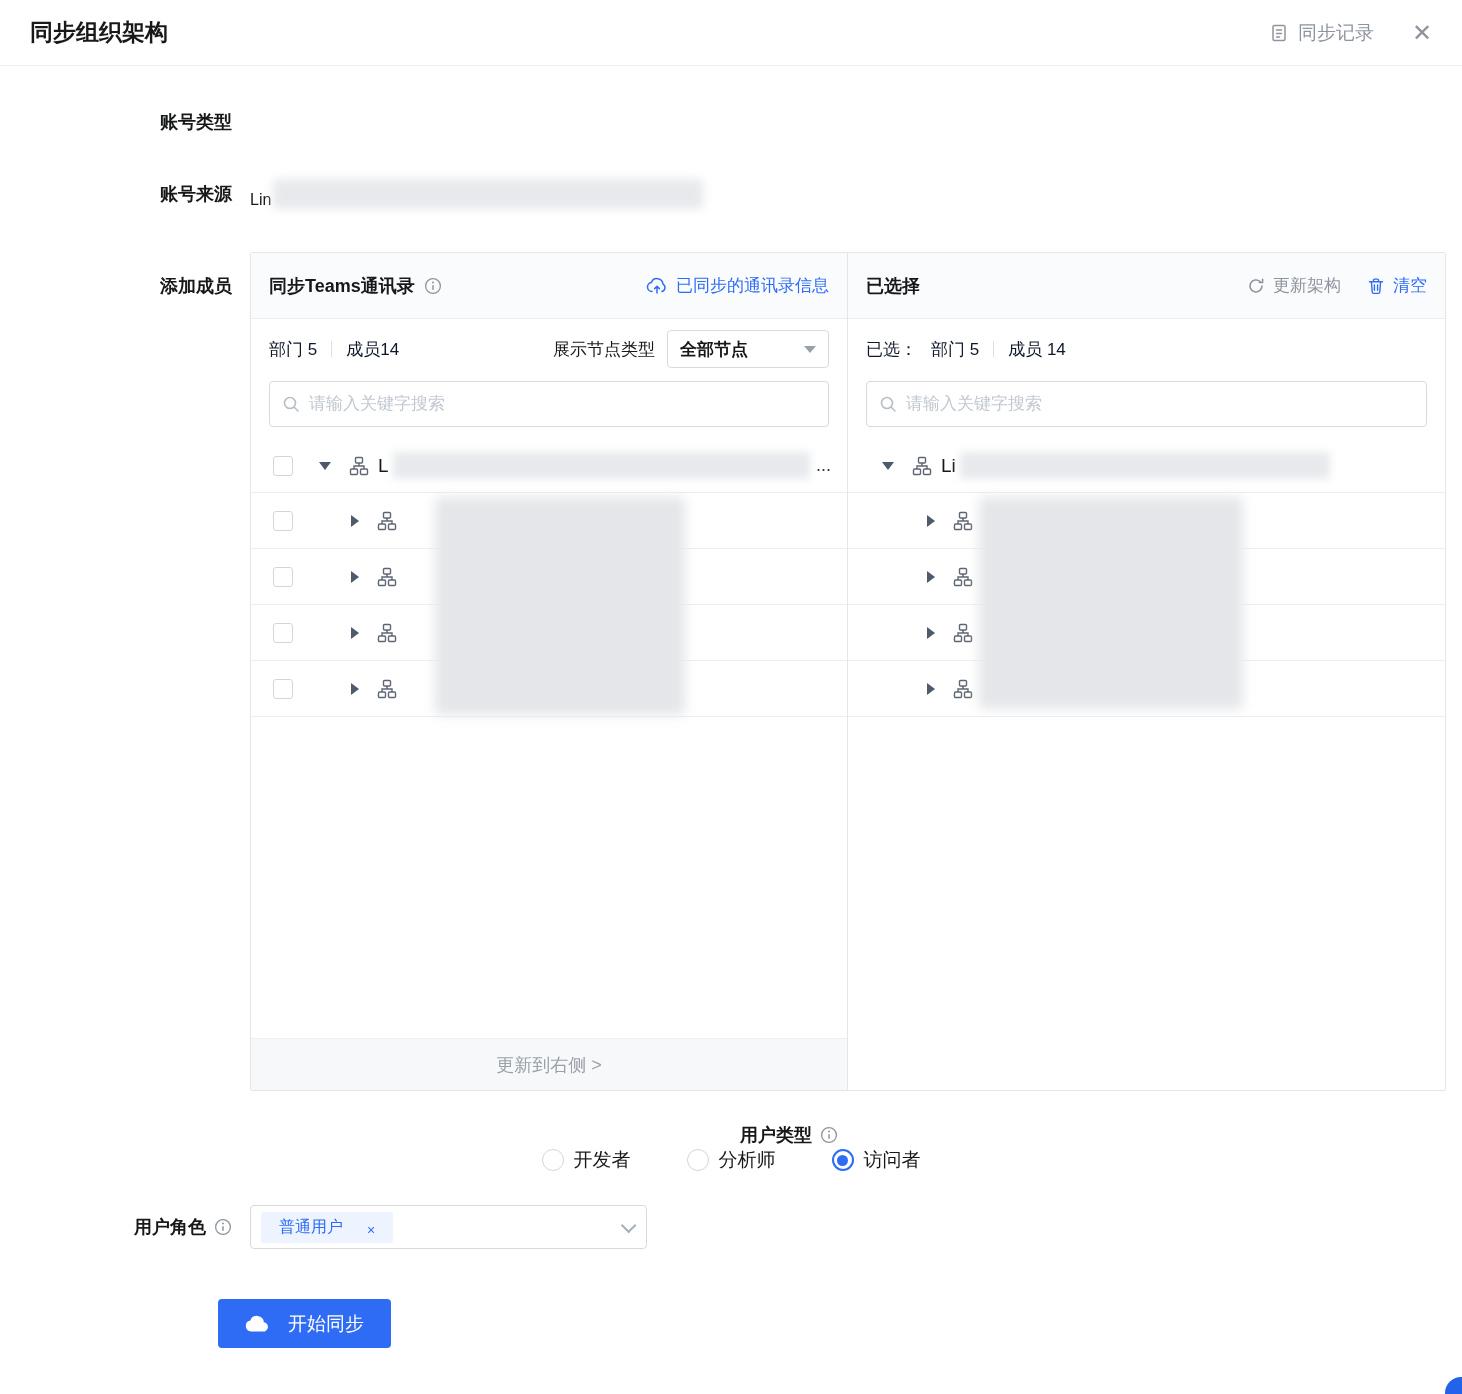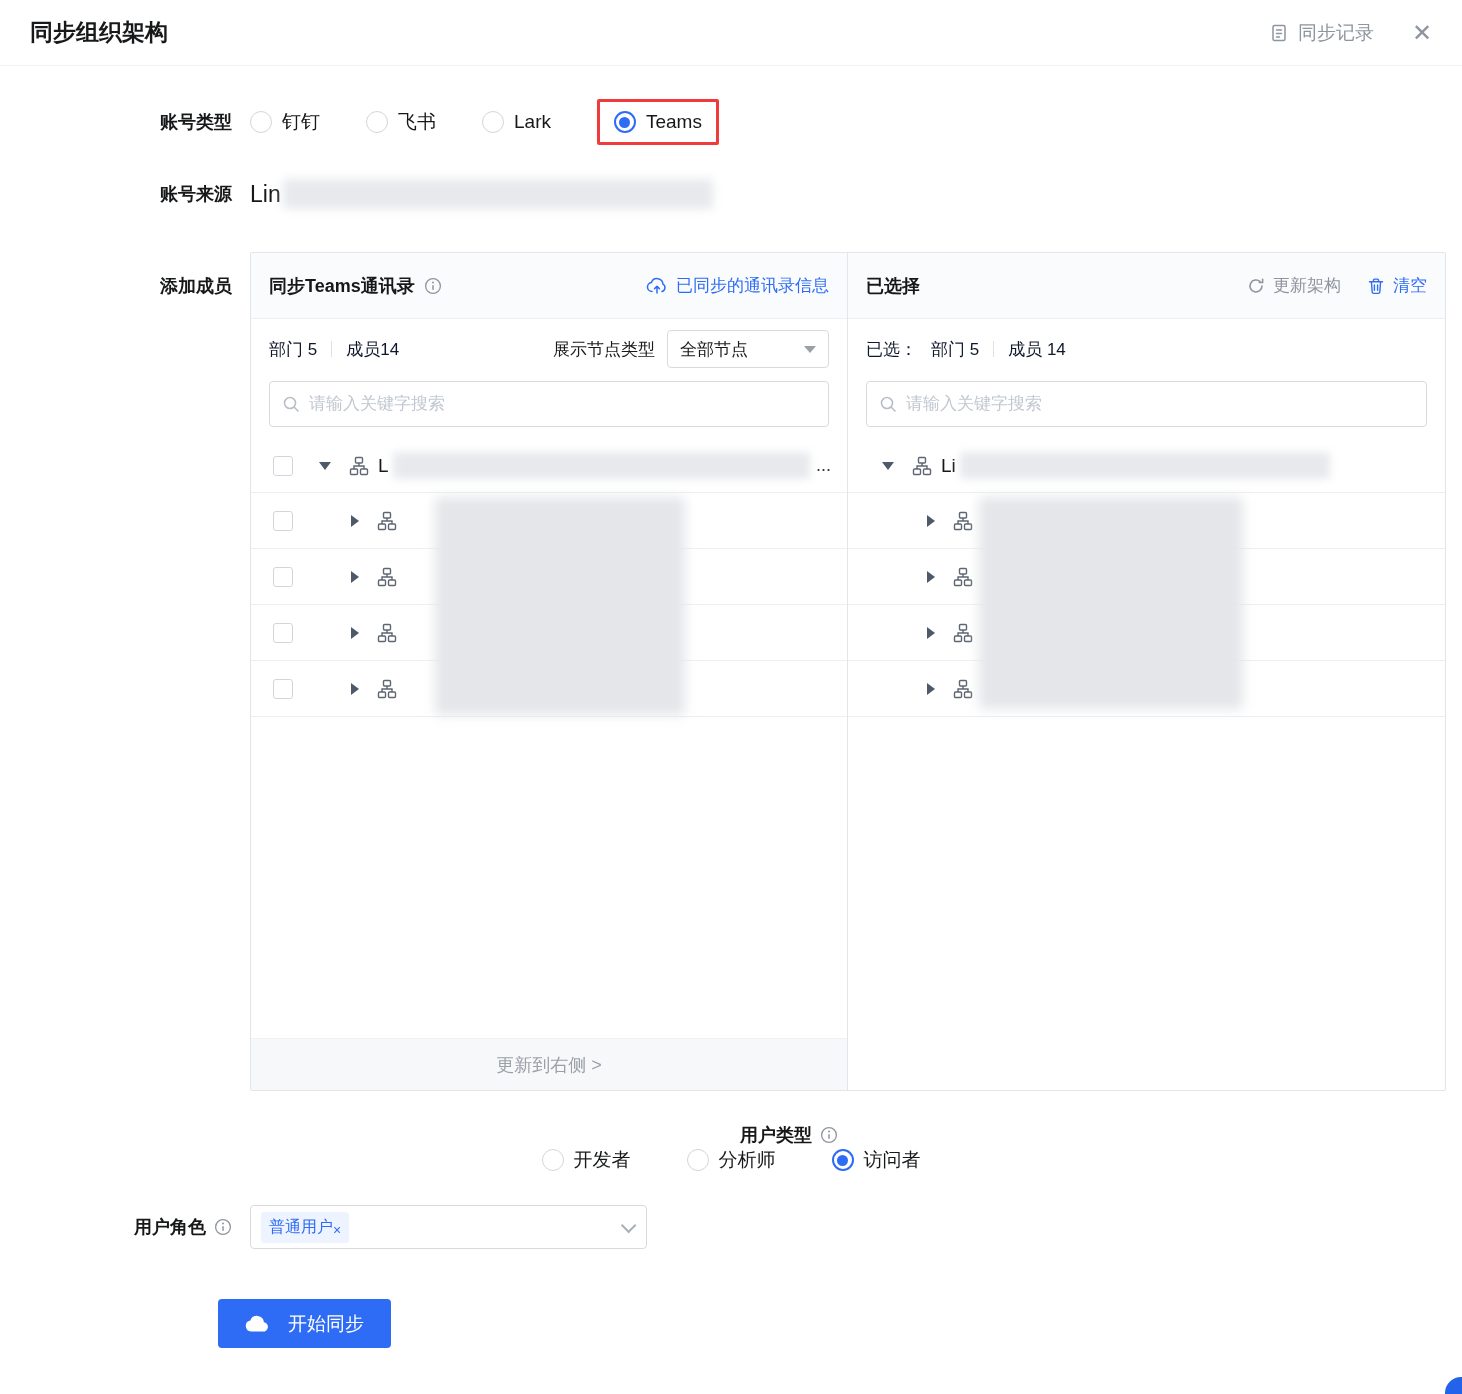--- a/index.html
+++ b/index.html
@@ -188,24 +188,6 @@
     <div class="row row-account-type">
       <div class="row-label">
         <span>账号类型</span>
-      </div>
-      <div class="radio-group">
-        <label class="radio-opt">
-          <span class="radio"></span>
-          <span class="radio-label">钉钉</span>
-        </label>
-        <label class="radio-opt">
-          <span class="radio"></span>
-          <span class="radio-label">飞书</span>
-        </label>
-        <label class="radio-opt">
-          <span class="radio"></span>
-          <span class="radio-label">Lark</span>
-        </label>
-        <label class="radio-opt highlighted">
-          <span class="radio checked"></span>
-          <span class="radio-label">Teams</span>
-        </label>
       </div>
     </div>
 

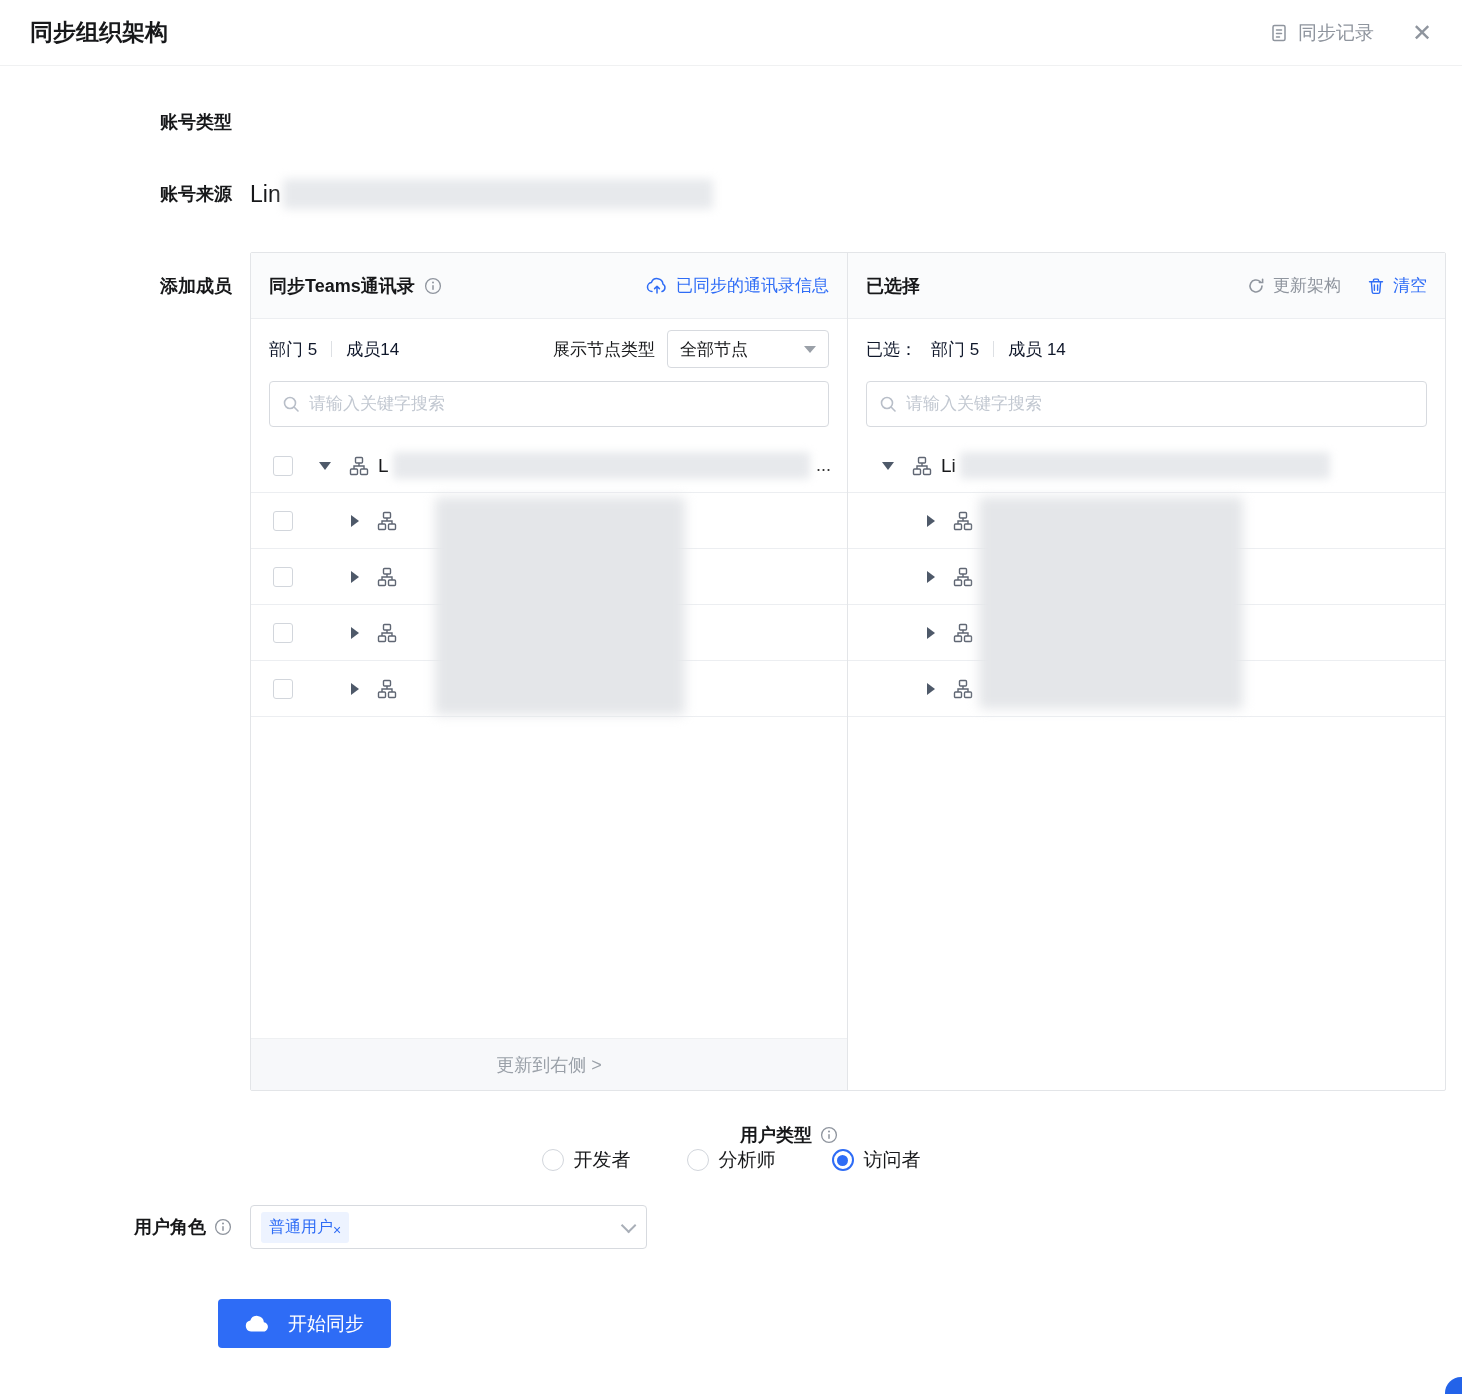--- a/index.html
+++ b/index.html
@@ -45,7 +45,7 @@
   
   .row-account-type{ margin-top:0; min-height:56px; }
   .row-account-source{ margin-top:26px; height:36px; }
-  .src-value{ display:flex; align-items:center; font-size:23px; }
+  .src-value{ display:flex; align-items:flex-end; font-size:16px; }
   .blur{ background:#e7e9ec; filter:blur(5px); border-radius:3px; display:inline-block; }
   .src-blur{ width:430px; height:30px; margin-left:2px; }
   

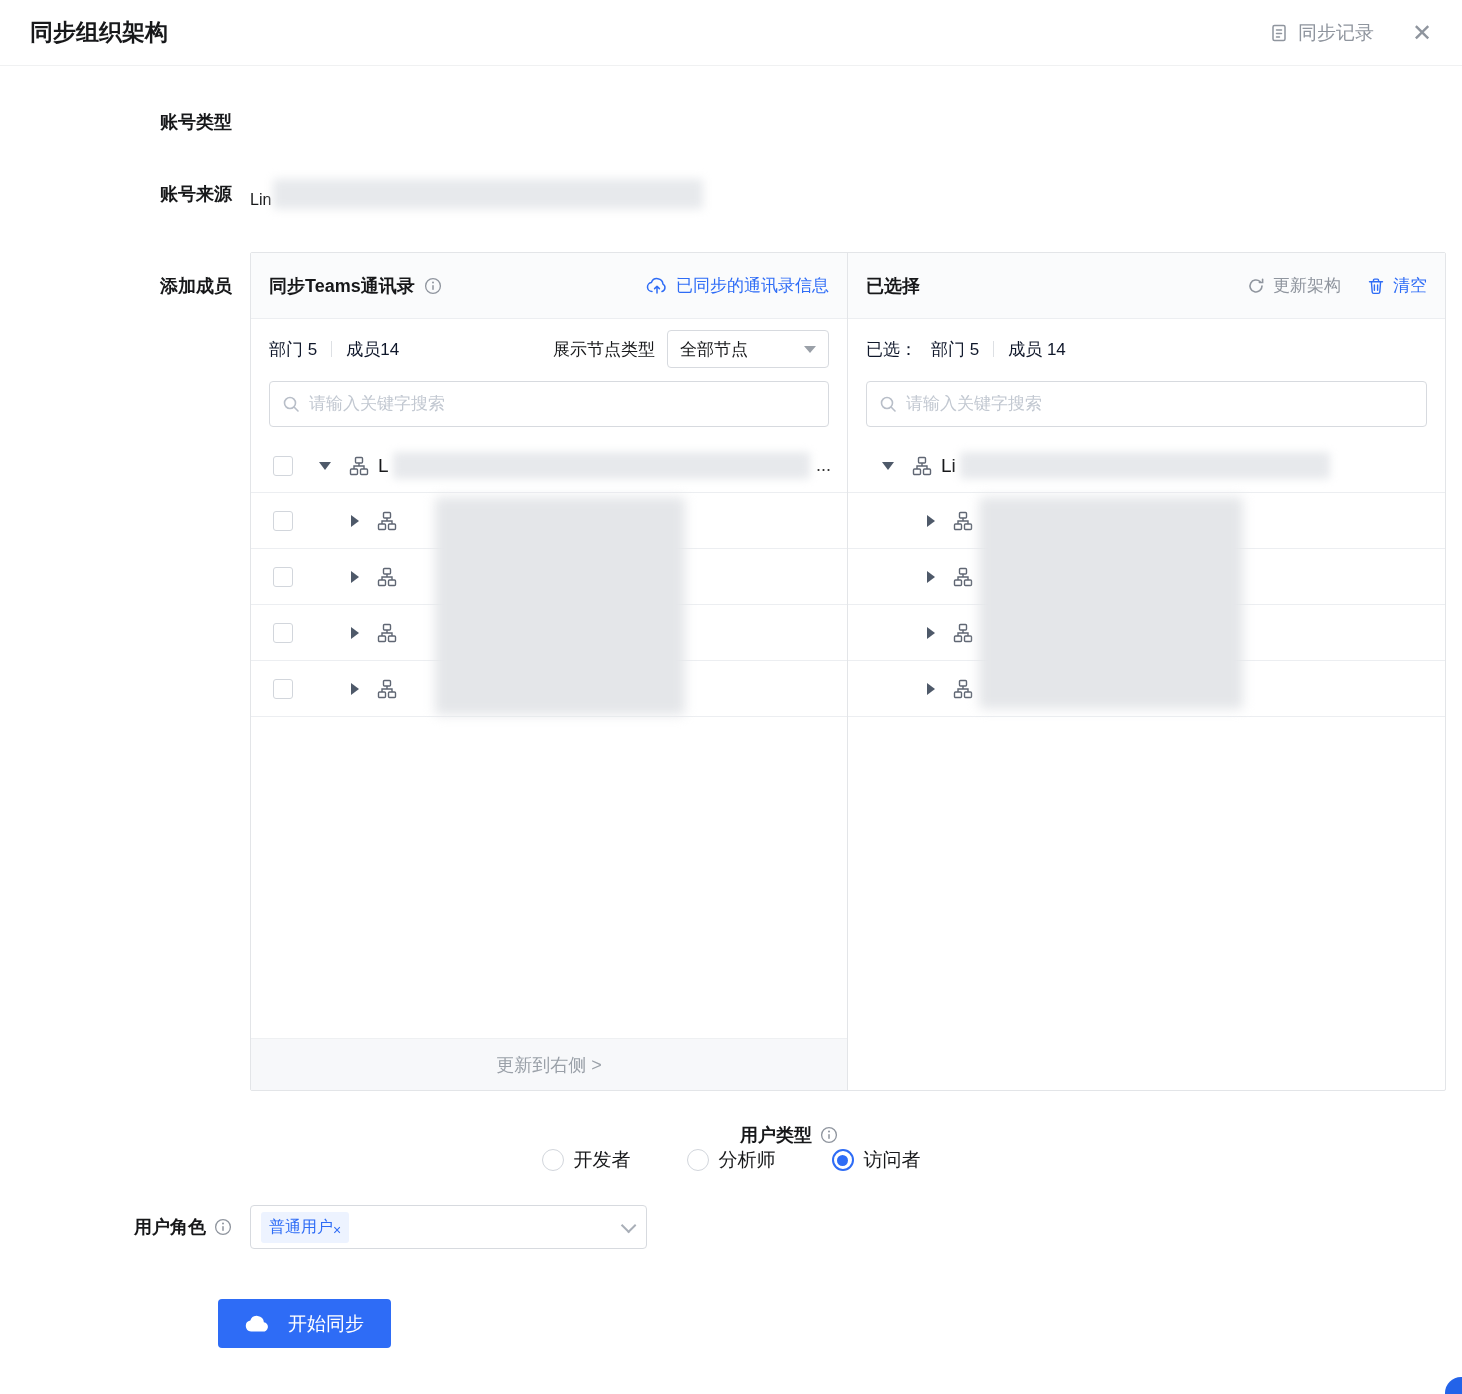--- a/index.html
+++ b/index.html
@@ -76,7 +76,7 @@
   .select-mini{
     width:162px; height:38px; border:1px solid #d7dadf; border-radius:4px;
     display:flex; align-items:center; justify-content:space-between;
-    padding:0 12px; font-size:17px; cursor:pointer; background:#fff;
+    padding:0 12px; font-size:17px; cursor:pointer; background:#fff;font-weight:bold;
   }
   .caret-fill-down{
     width:0; height:0; border-left:6px solid transparent; border-right:6px solid transparent;

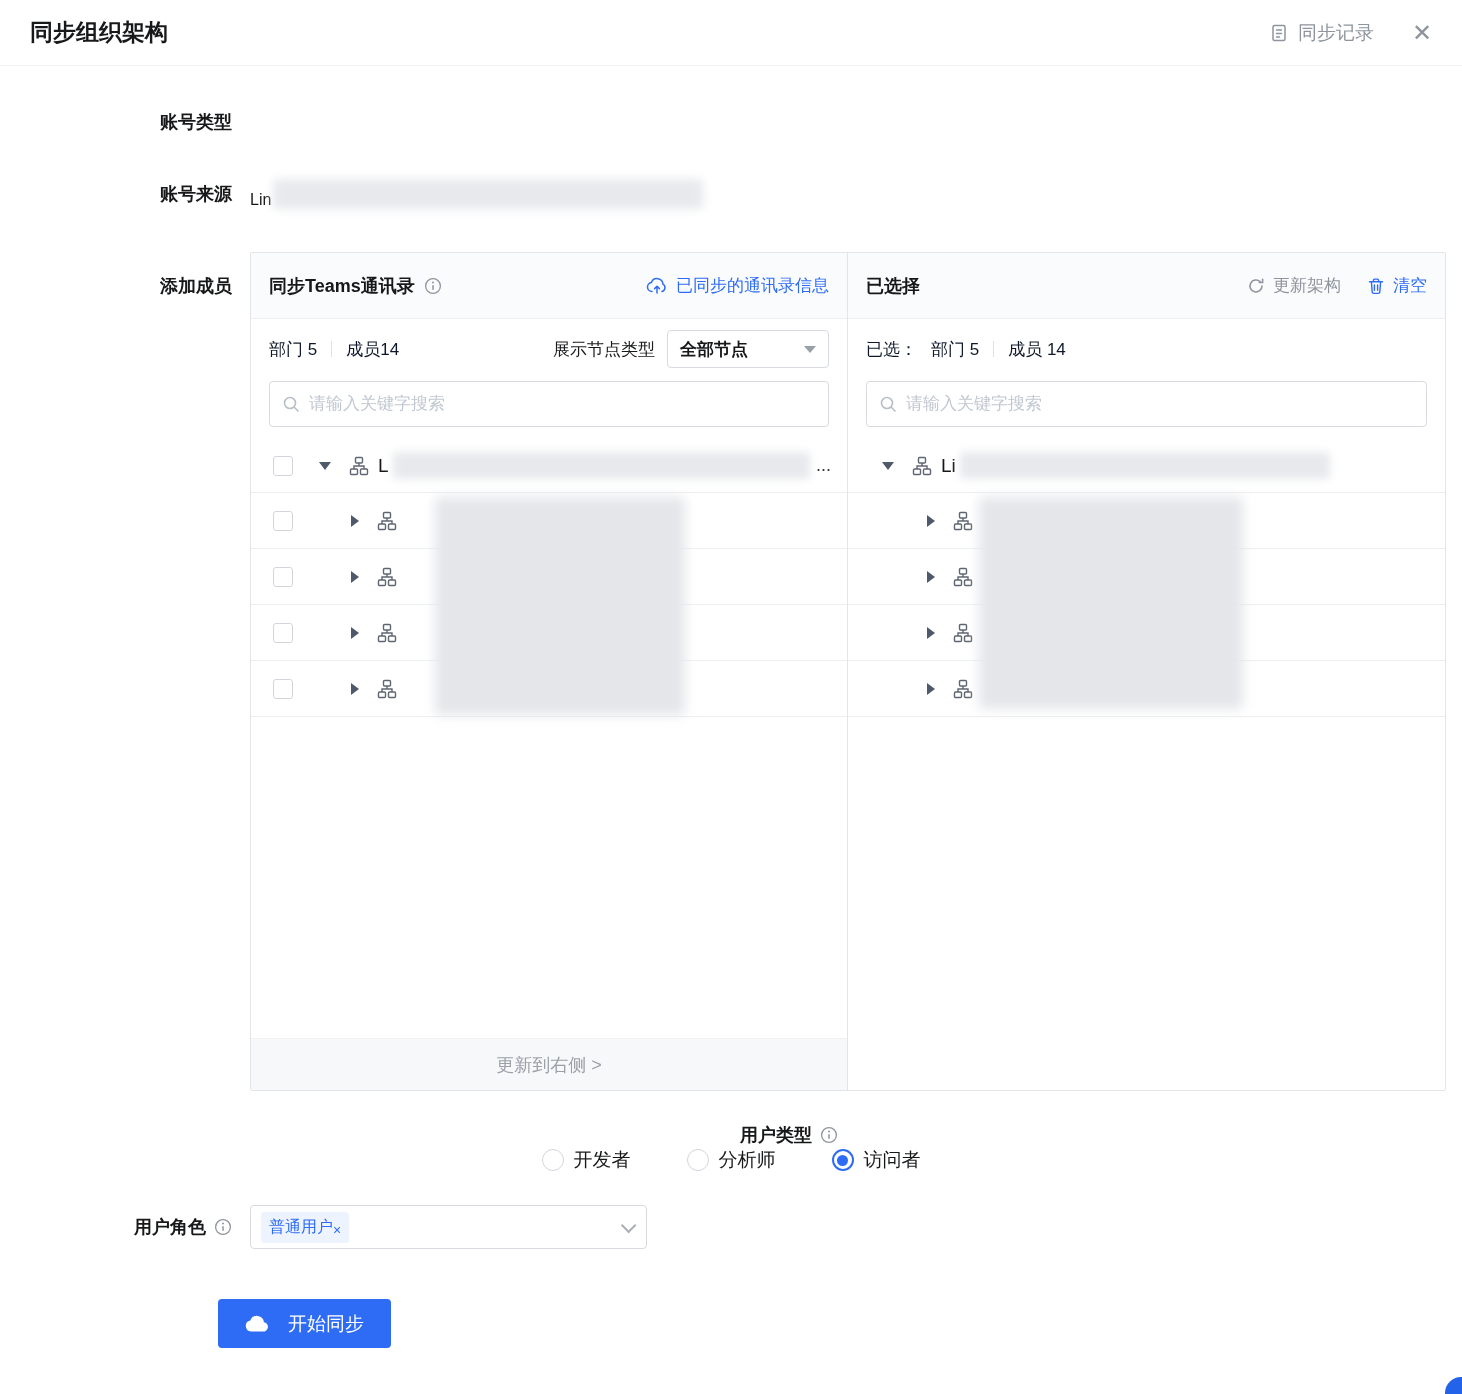--- a/index.html
+++ b/index.html
@@ -142,7 +142,7 @@
   }
   .tag{
     background:#edf3ff; color:#2e6cf6; font-size:16px; border-radius:3px;
-    padding:5px 8px; display:flex; align-items:flex-end; gap:0;
+    padding:5px 18px; display:flex; align-items:flex-end; gap:24px;
   }
   .tag-close{ font-size:14px; cursor:pointer; }
   .chevron-thin{

